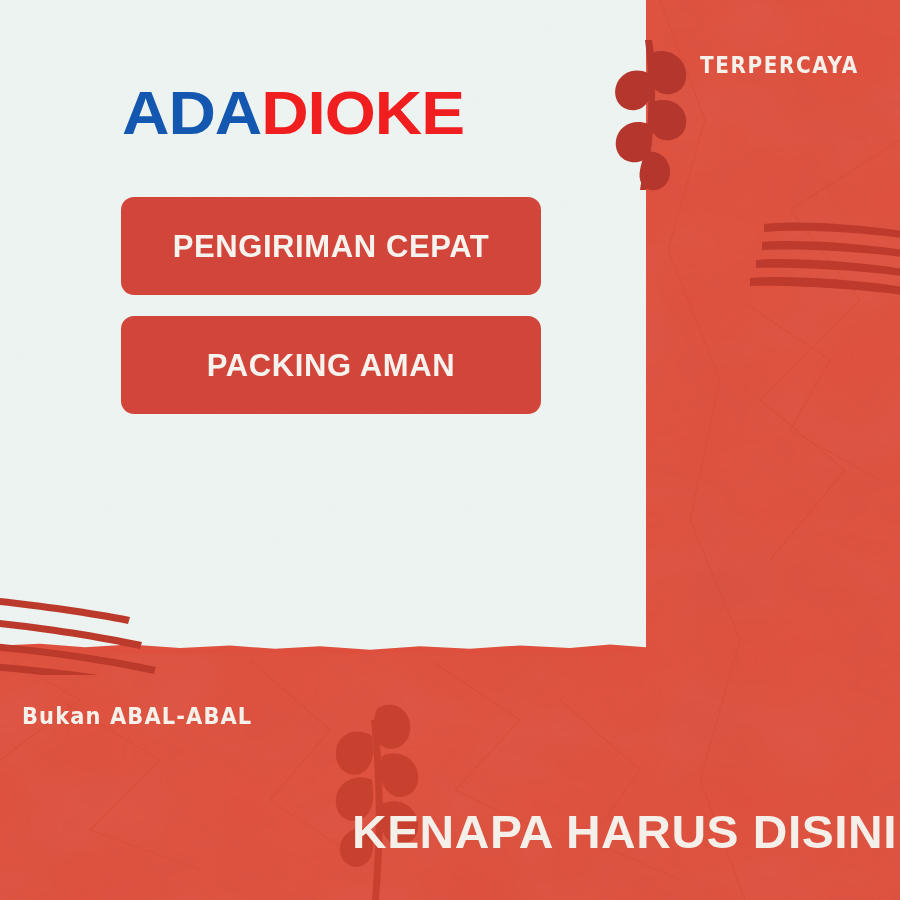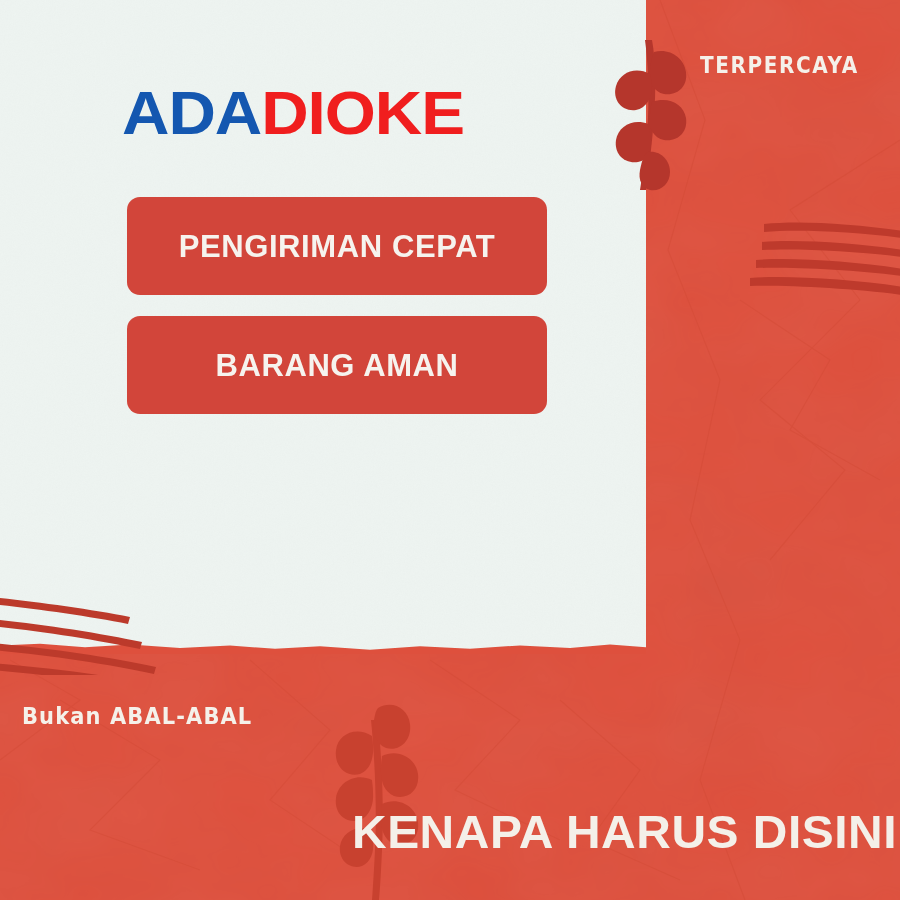--- a/index.html
+++ b/index.html
@@ -74,7 +74,7 @@
   
   .pills {
     position: absolute;
-    left: 127px;
+    left: 121px;
     top: 197px;
     width: 420px;
   }

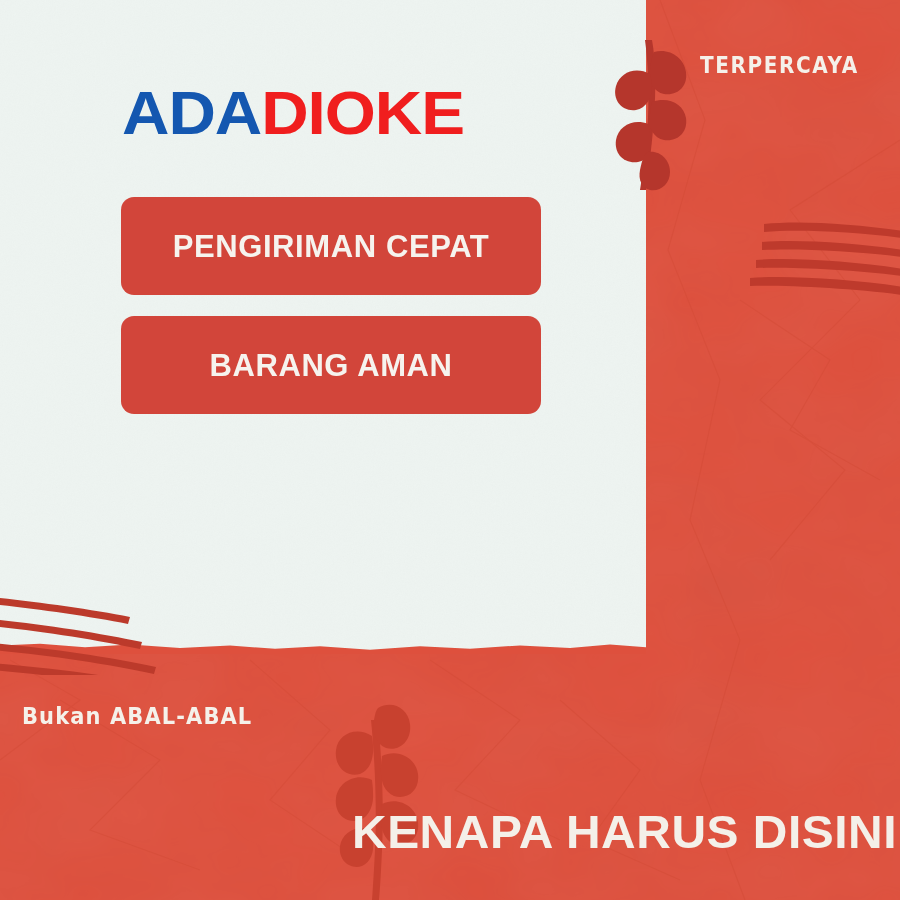--- a/index.html
+++ b/index.html
@@ -214,7 +214,7 @@
       <span class="pill-label">PENGIRIMAN CEPAT</span>
     </div>
     <div class="pill">
-      <span class="pill-label">BARANG AMAN</span>
+      <span class="pill-label">PACKING AMAN</span>
     </div>
   </div>
 

